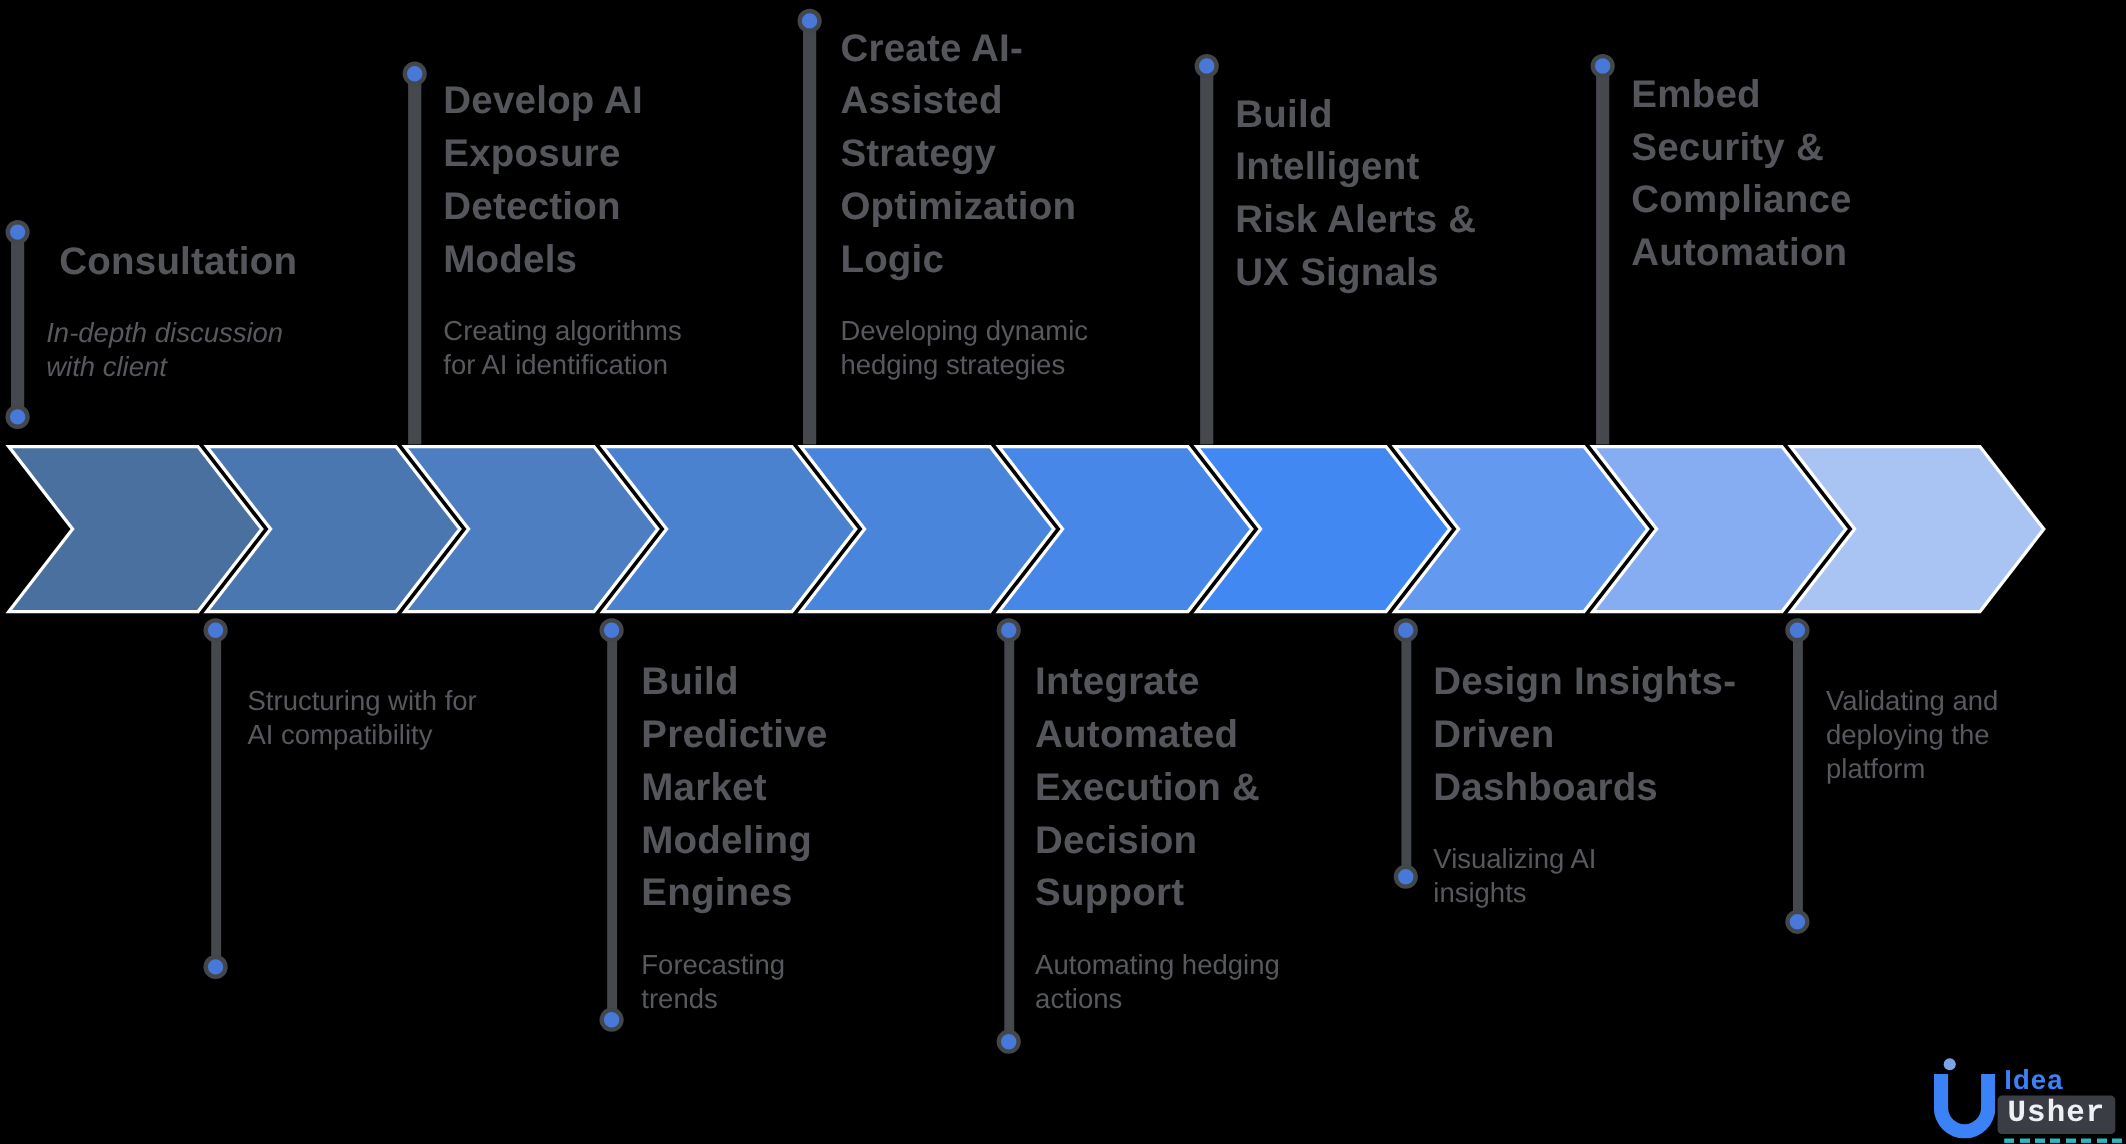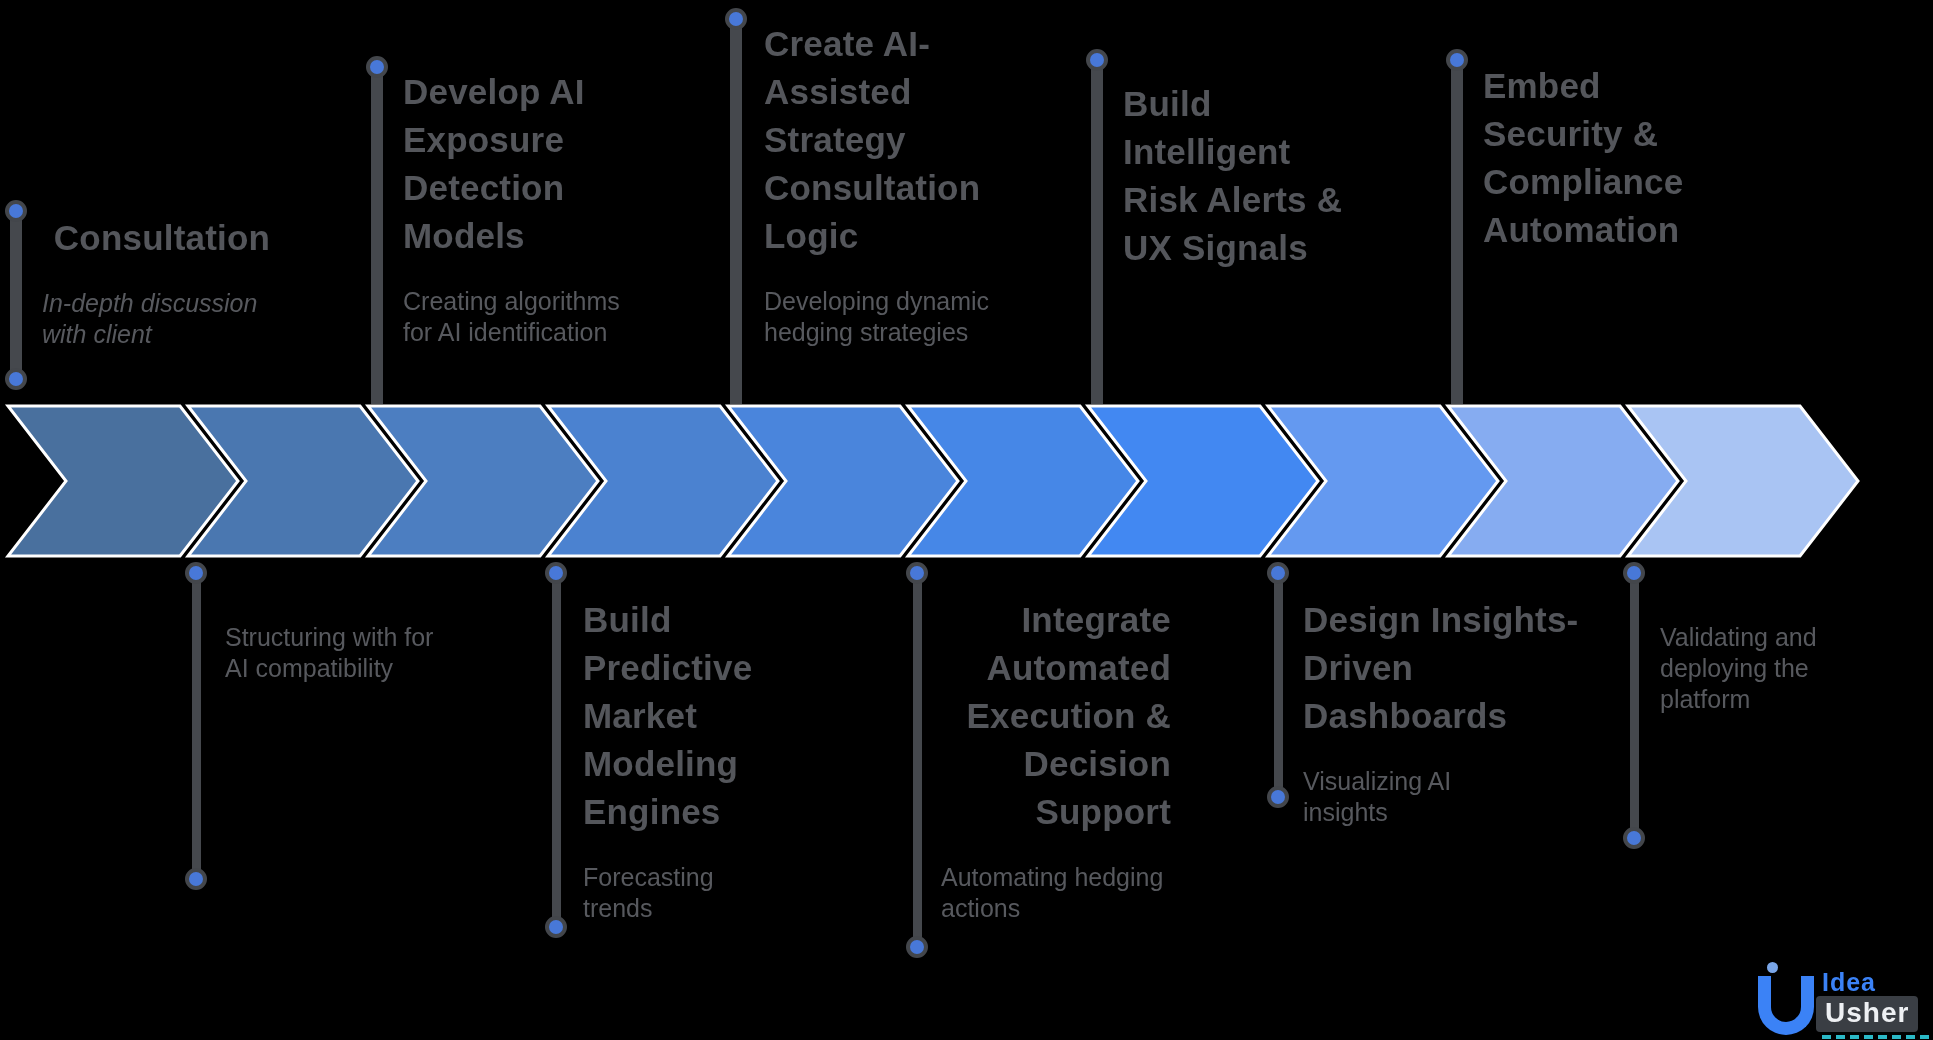--- a/index.html
+++ b/index.html
@@ -85,7 +85,7 @@
   <div class="vline thick" style="left:730px;top:12px;height:392px;"></div>
   <div class="dot" style="left:725px;top:8px;"></div>
   <div class="step-text" style="left:764px;top:20px;">
-    <div class="step-title" style="width:240px;">Create AI-Assisted Strategy Consultation Logic</div>
+    <div class="step-title" style="width:240px;">Create AI-Assisted Strategy Optimization Logic</div>
     <div class="step-sub" style="width:252px;">Developing dynamic hedging strategies</div>
   </div>
 

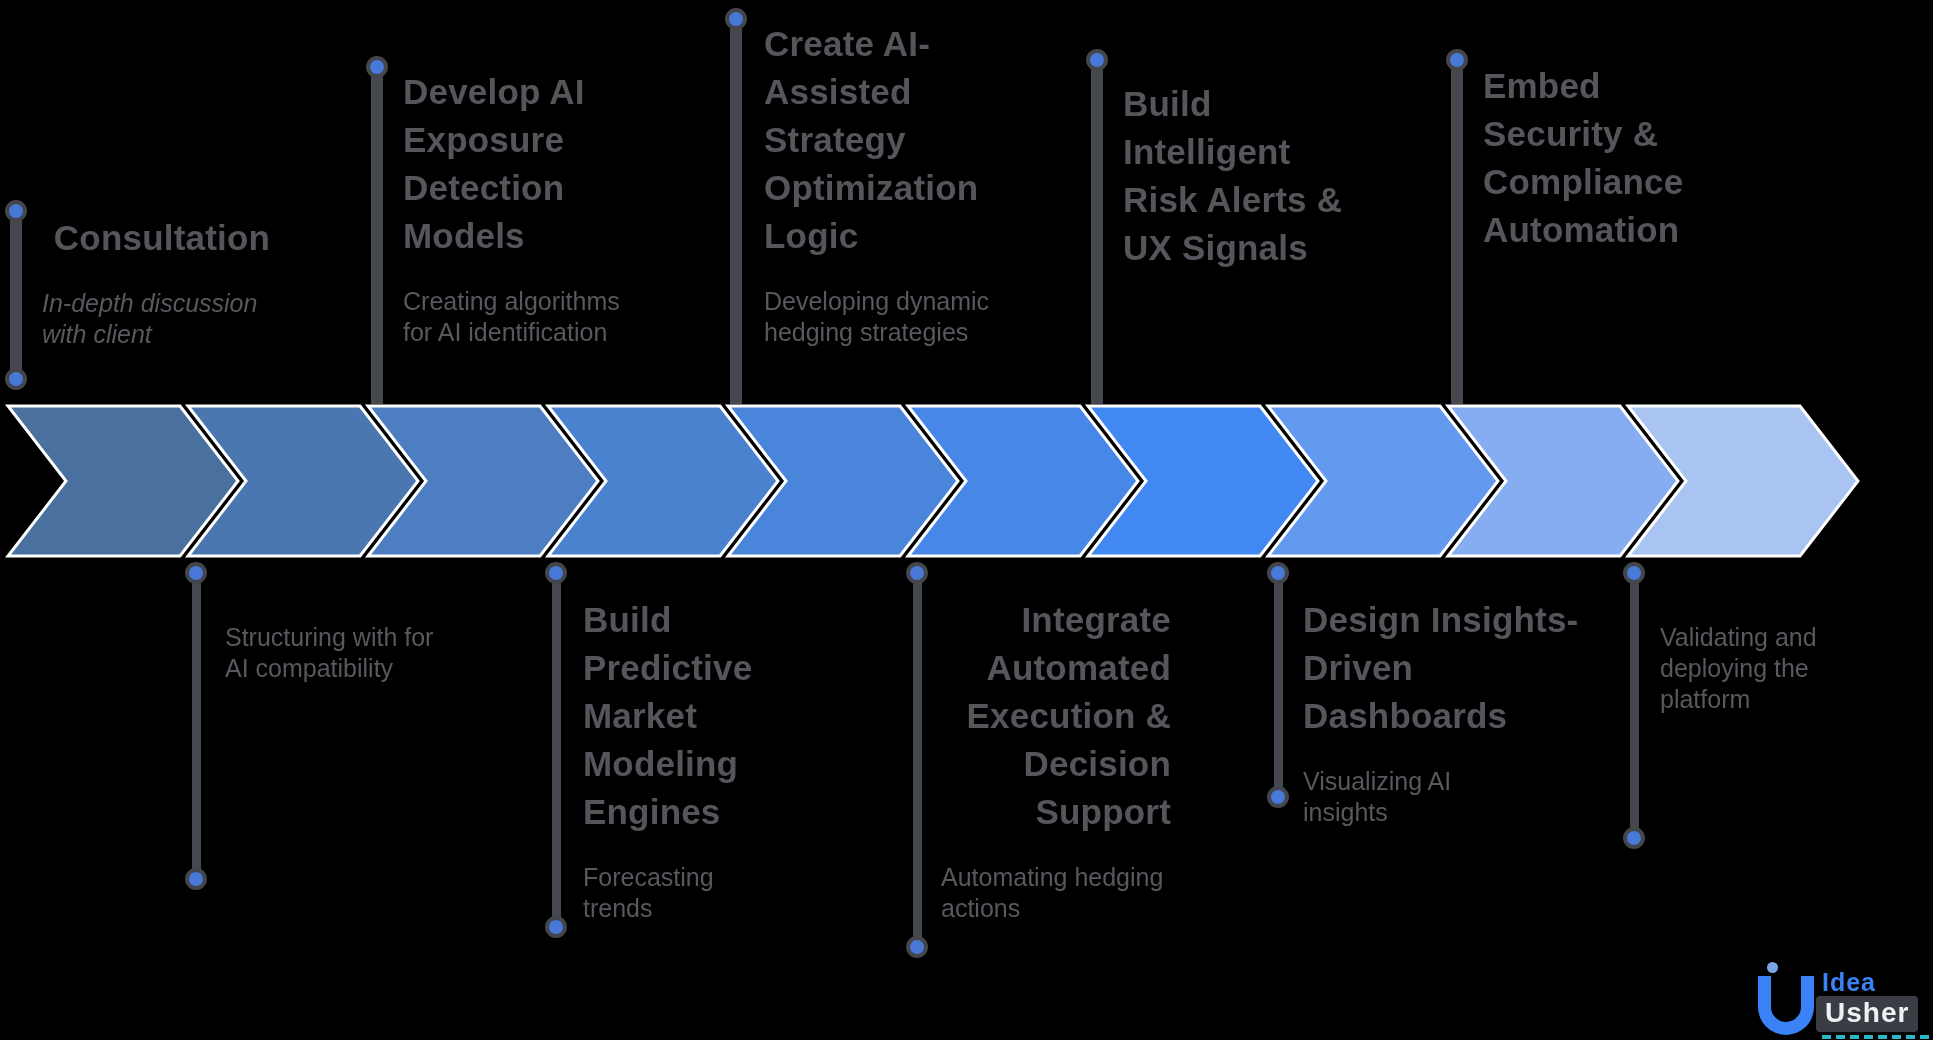--- a/index.html
+++ b/index.html
@@ -120,7 +120,7 @@
   <div class="dot" style="left:906px;top:562px;"></div>
   <div class="dot" style="left:906px;top:936px;"></div>
   <div class="step-text" style="left:941px;top:596px;">
-    <div class="step-title" style="width:230px;text-align:right;">Integrate Automated Execution &amp; Decision Support</div>
+    <div class="step-title" style="width:230px;">Integrate Automated Execution &amp; Decision Support</div>
     <div class="step-sub" style="width:230px;">Automating hedging actions</div>
   </div>
 

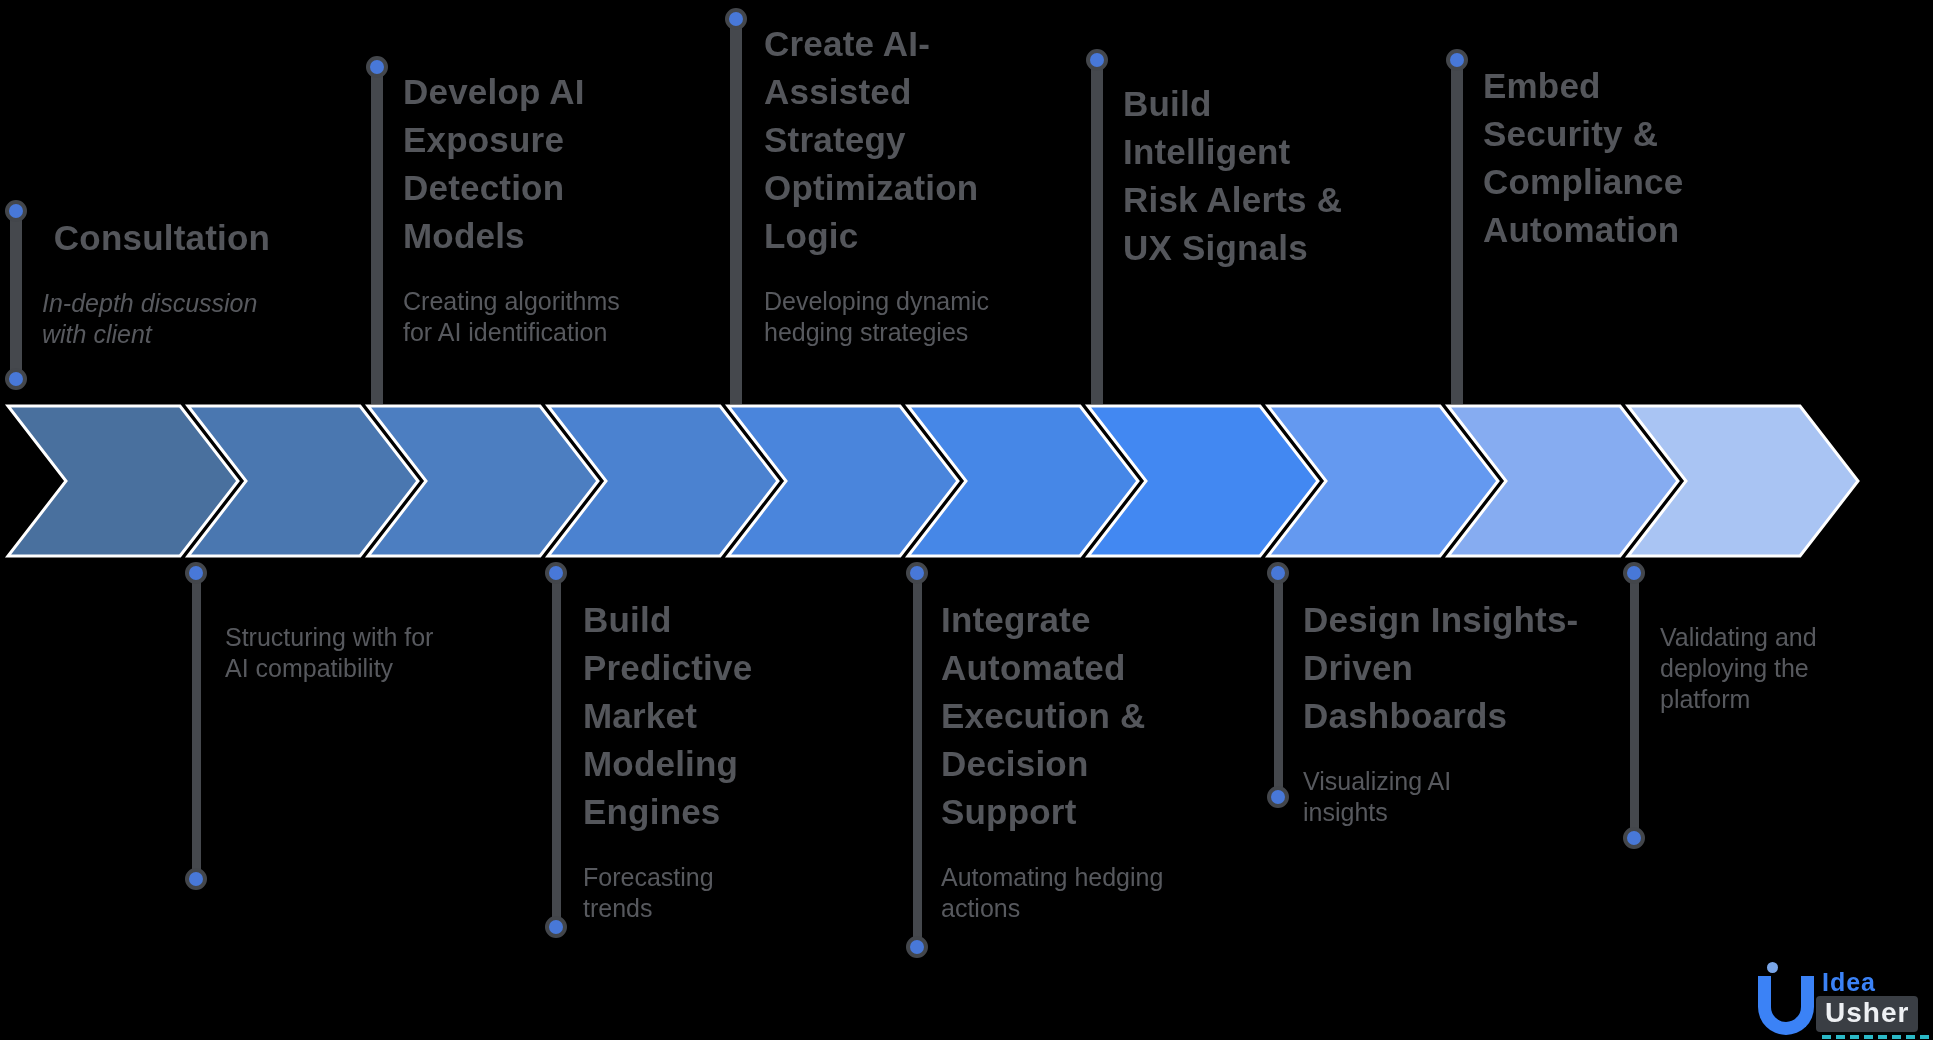--- a/index.html
+++ b/index.html
@@ -43,6 +43,7 @@
     position:absolute;left:60px;top:30px;font-size:28px;font-weight:bold;
     color:#eef0f3;background:#3a3e44;padding:1px 9px 3px 9px;border-radius:4px;
     letter-spacing:1px;
+    font-family:Liberation Mono, monospace;
   }
   .logo-tagline{
     position:absolute;left:66px;top:69px;width:108px;height:4px;

